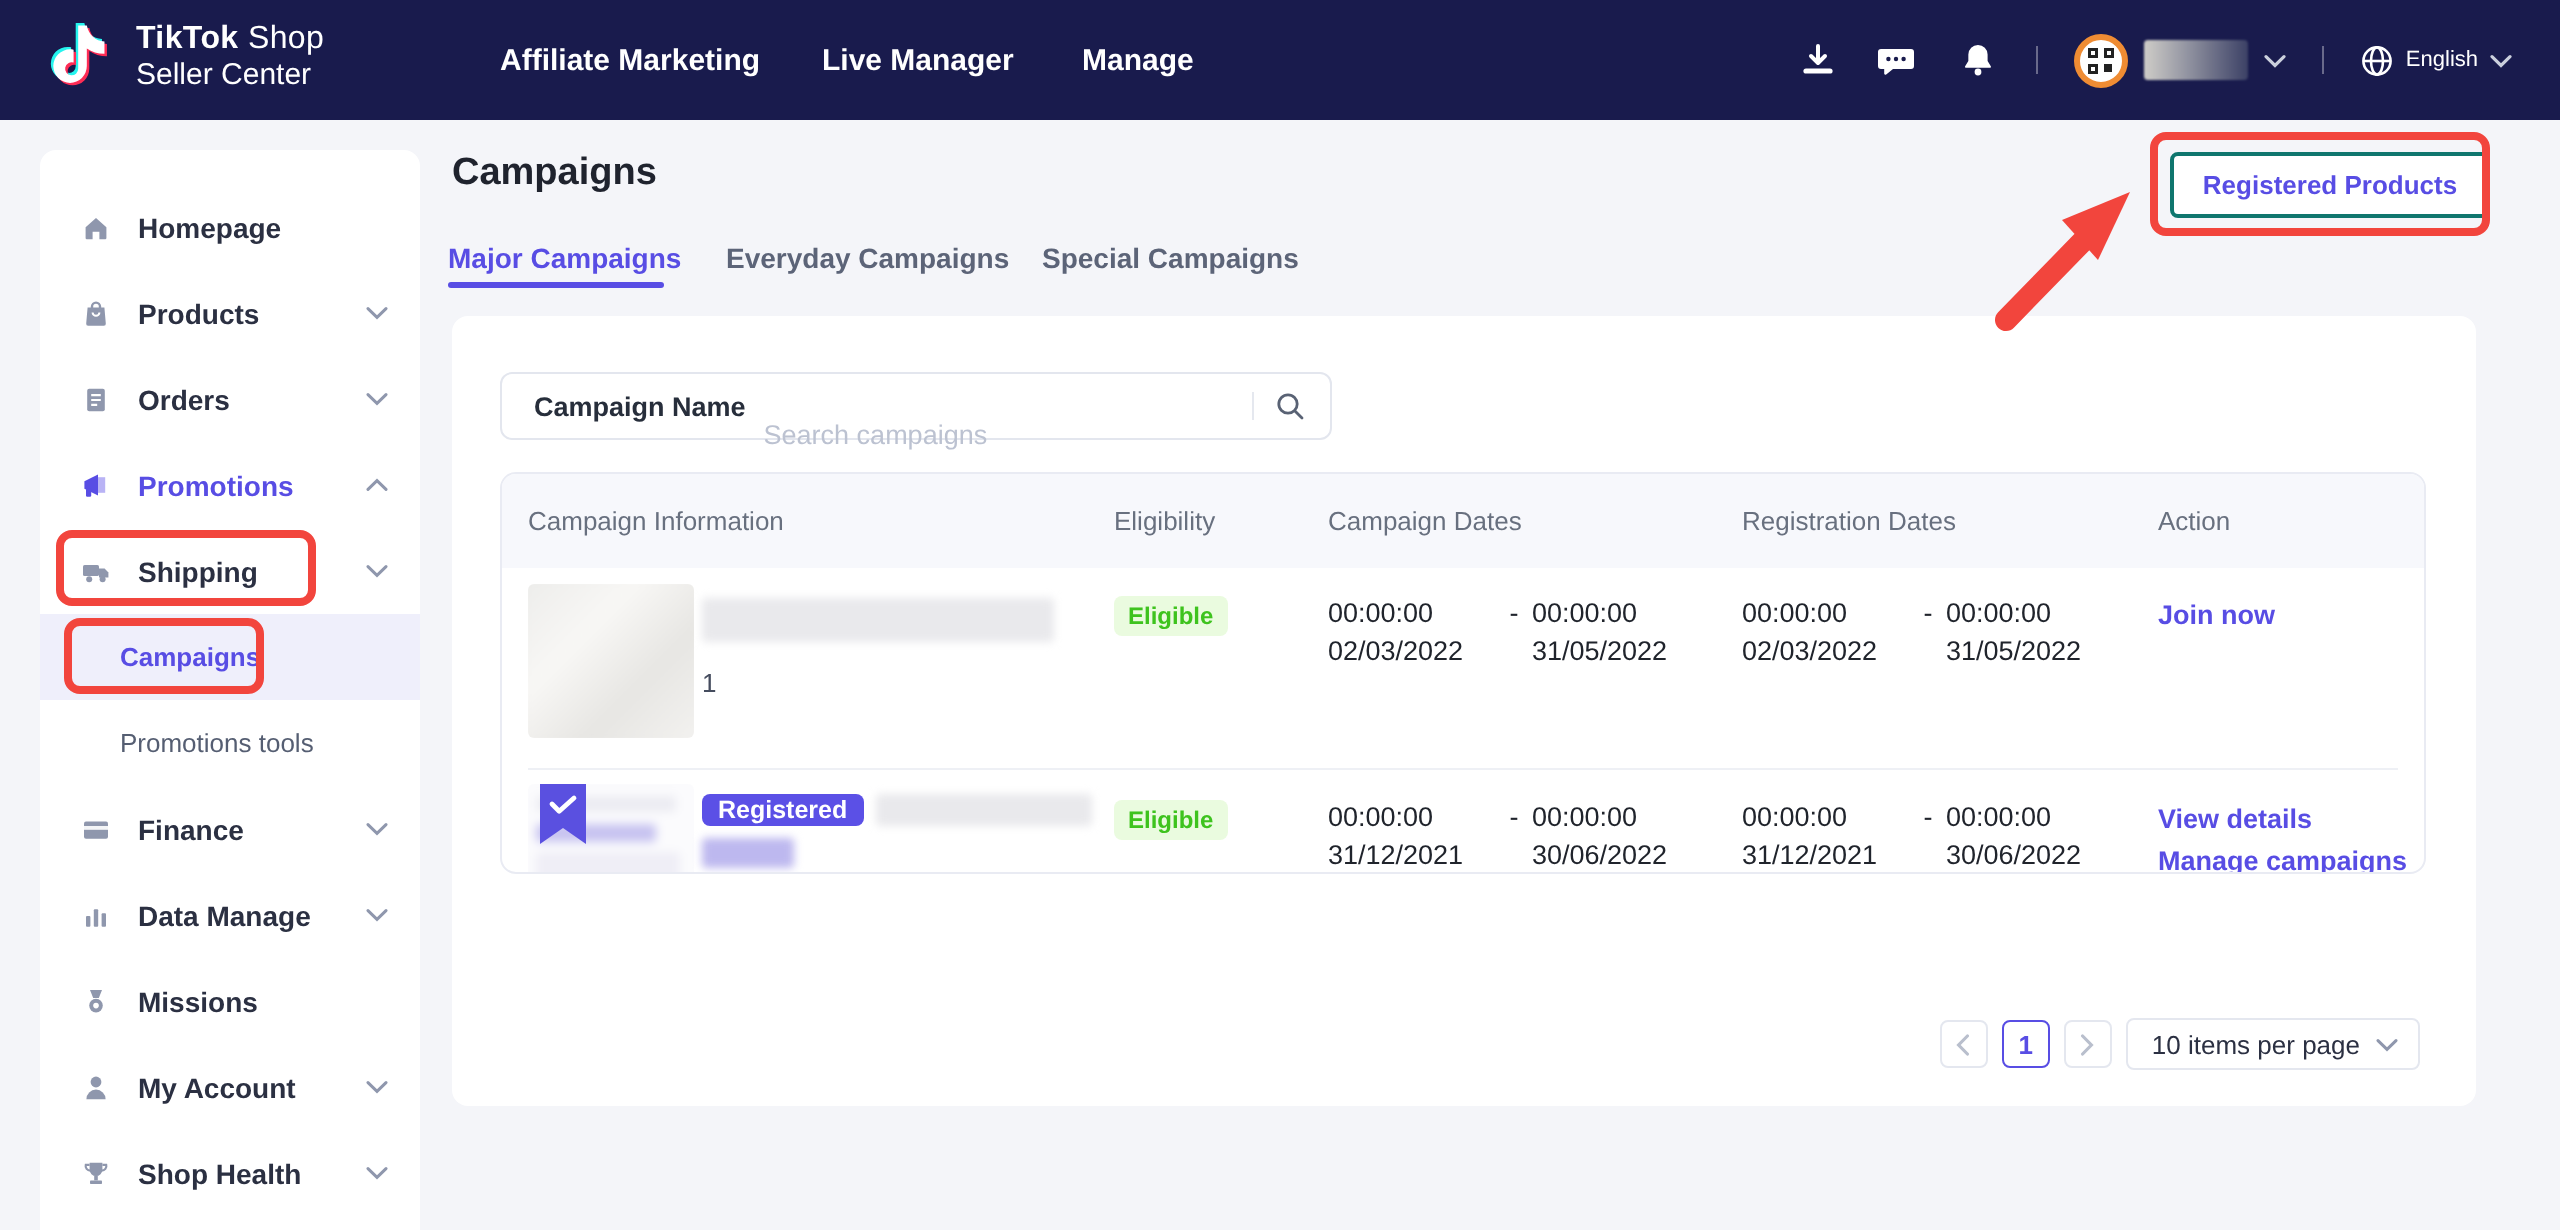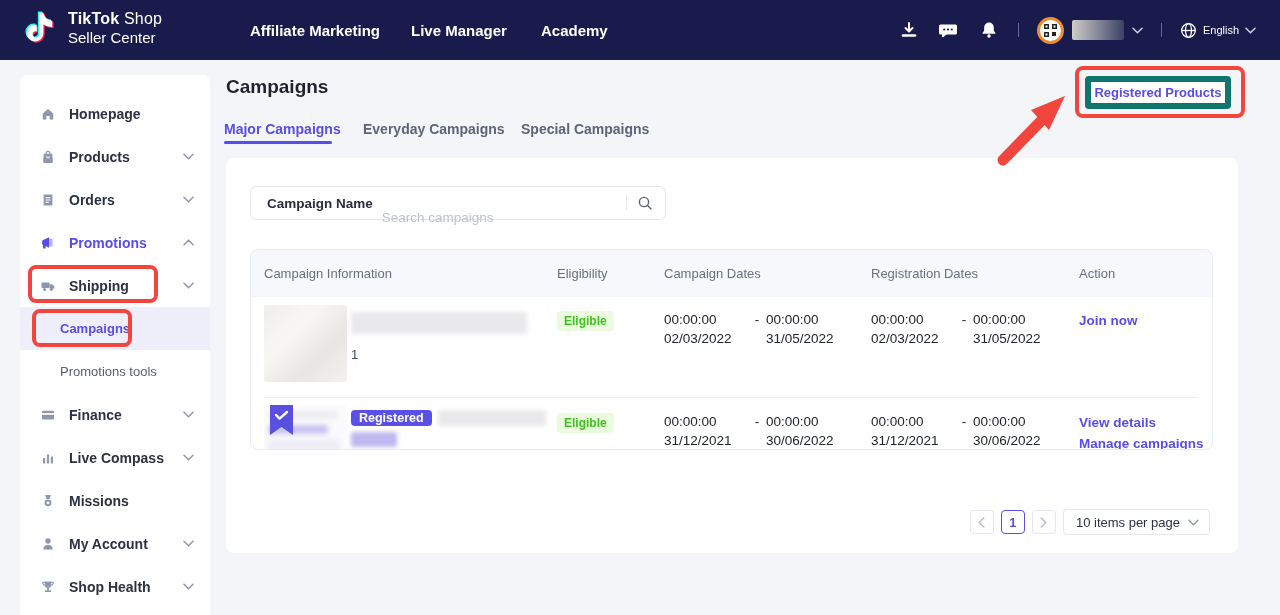--- a/index.html
+++ b/index.html
@@ -105,7 +105,7 @@
     <nav>
       <span class="topnav-item tn-0">Affiliate Marketing</span>
       <span class="topnav-item tn-1">Live Manager</span>
-      <span class="topnav-item tn-2">Academy</span>
+      <span class="topnav-item tn-2">Manage</span>
     </nav>
 
     <div class="top-right">

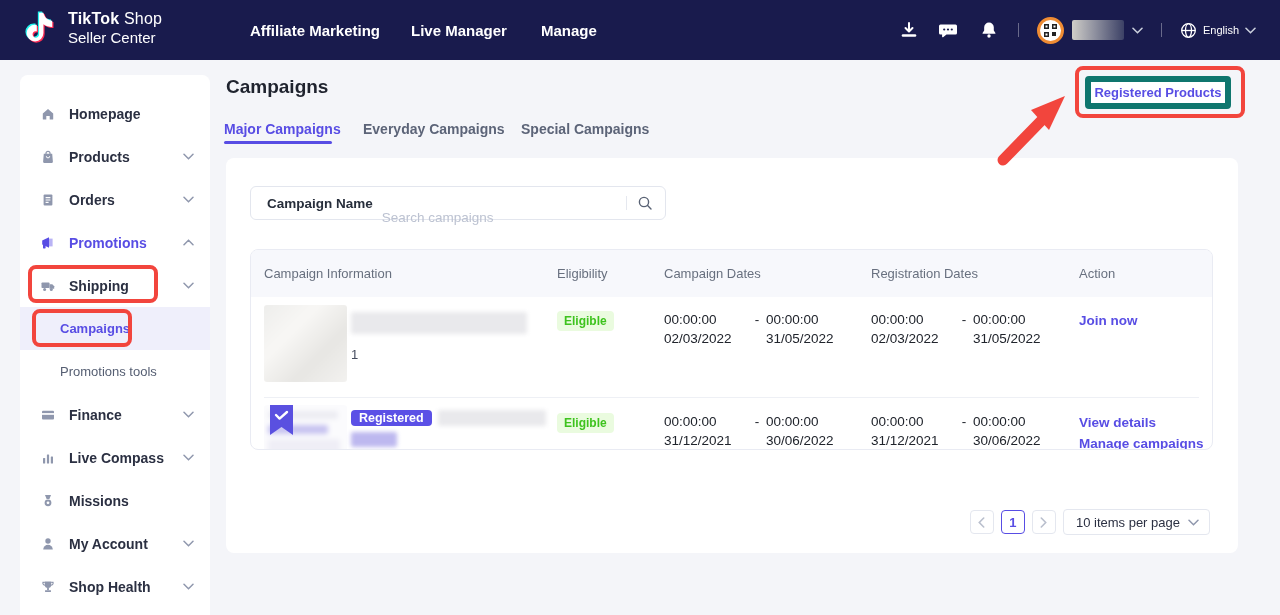--- a/index.html
+++ b/index.html
@@ -41,7 +41,7 @@
   .tab.active { color:#584de4; }
   .tab-0 { left:224px; } .tab-1 { left:363px; } .tab-2 { left:521px; }
   .tab-underline { position:absolute; left:224px; top:141px; width:108px; height:3px; border-radius:2px; background:#584de4; }
-  .reg-btn { position:absolute; left:1085px; top:76px; width:146px; height:33px; background:#fff; border:6px solid #0f766e; border-radius:4px; color:#584de4; font-size:13px; font-weight:600; display:flex; align-items:center; justify-content:center; cursor:pointer; font-family:"Liberation Sans",sans-serif; }
+  .reg-btn { position:absolute; left:1085px; top:76px; width:160px; height:33px; background:#fff; border:2px solid #0f766e; border-radius:4px; color:#584de4; font-size:13px; font-weight:600; display:flex; align-items:center; justify-content:center; cursor:pointer; font-family:"Liberation Sans",sans-serif; }
   
   .anno { position:absolute; border:4px solid #f2453d; border-radius:8px; z-index:40; pointer-events:none; }
   .anno-regbtn { left:1075px; top:66px; width:170px; height:52px; }

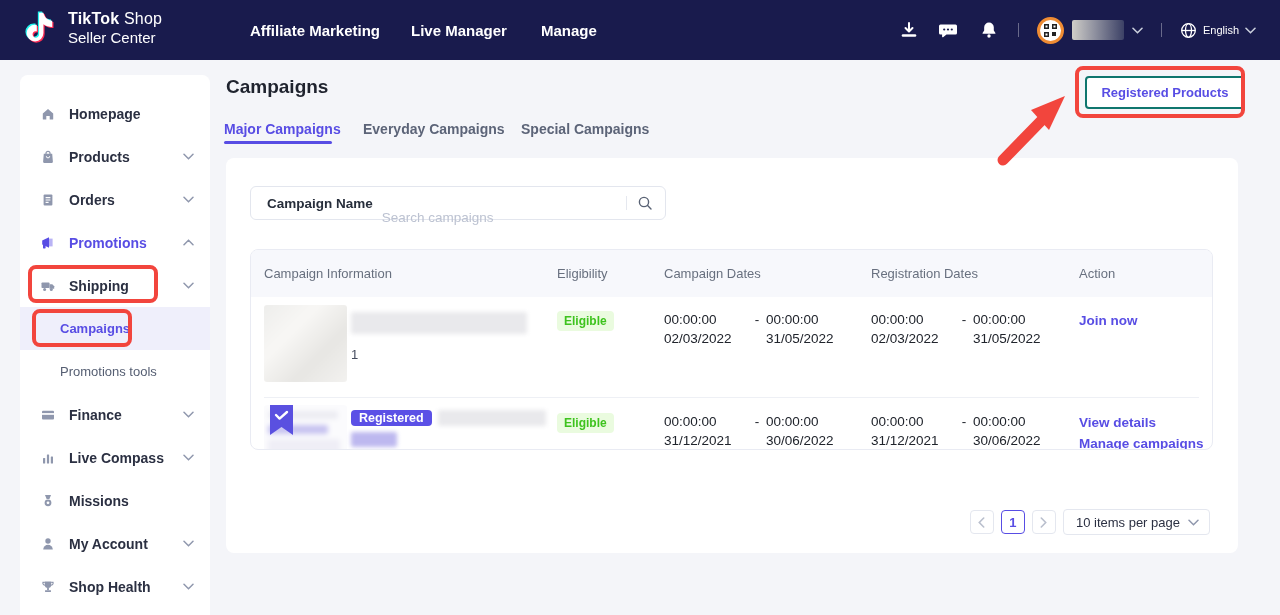--- a/index.html
+++ b/index.html
@@ -56,7 +56,7 @@
   .search-input::placeholder { color:#bcc2d1; }
   .search-div { width:1px; height:14px; background:#e5e8ef; margin:0 10px 0 6px; }
   
-  .tbl { position:absolute; left:24px; top:91px; width:963px; height:201px; border:1px solid #e9ebf3; border-radius:8px; overflow:hidden; background:#fff; }
+  .tbl { position:absolute; left:24px; top:78px; width:963px; height:201px; border:1px solid #e9ebf3; border-radius:8px; overflow:hidden; background:#fff; }
   .tbl-head { position:absolute; left:0; top:0; width:100%; height:47px; background:#f7f8fc; }
   .th { position:absolute; top:16px; font-size:13px; color:#68707f; }
   .c-info { left:13px; } .c-elig { left:306px; } .c-cd { left:413px; } .c-rd { left:620px; } .c-act { left:828px; }

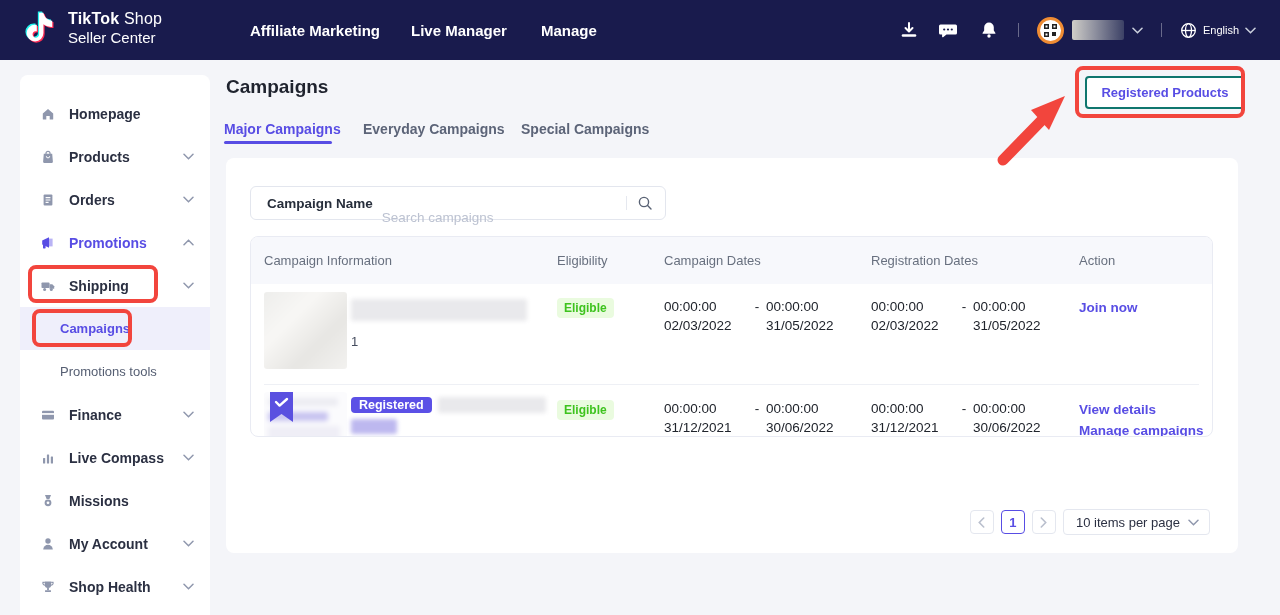--- a/index.html
+++ b/index.html
@@ -236,7 +236,7 @@
           <rect x="6.9" y="4.6" width="2.2" height="8.8" rx=".5"></rect>
           <rect x="10.8" y="6.6" width="2.2" height="6.8" rx=".5"></rect>
         </svg>
-      <span class="lbl">Live Compass</span>
+      <span class="lbl">Data Manage</span>
       <svg class="chev" width="11" height="7" viewBox="0 0 11 7" fill="none" stroke="#8f97ad" stroke-width="1.5" stroke-linecap="round">
           <path d="M1 1.3 5.5 5.7 10 1.3"></path>
         </svg>

